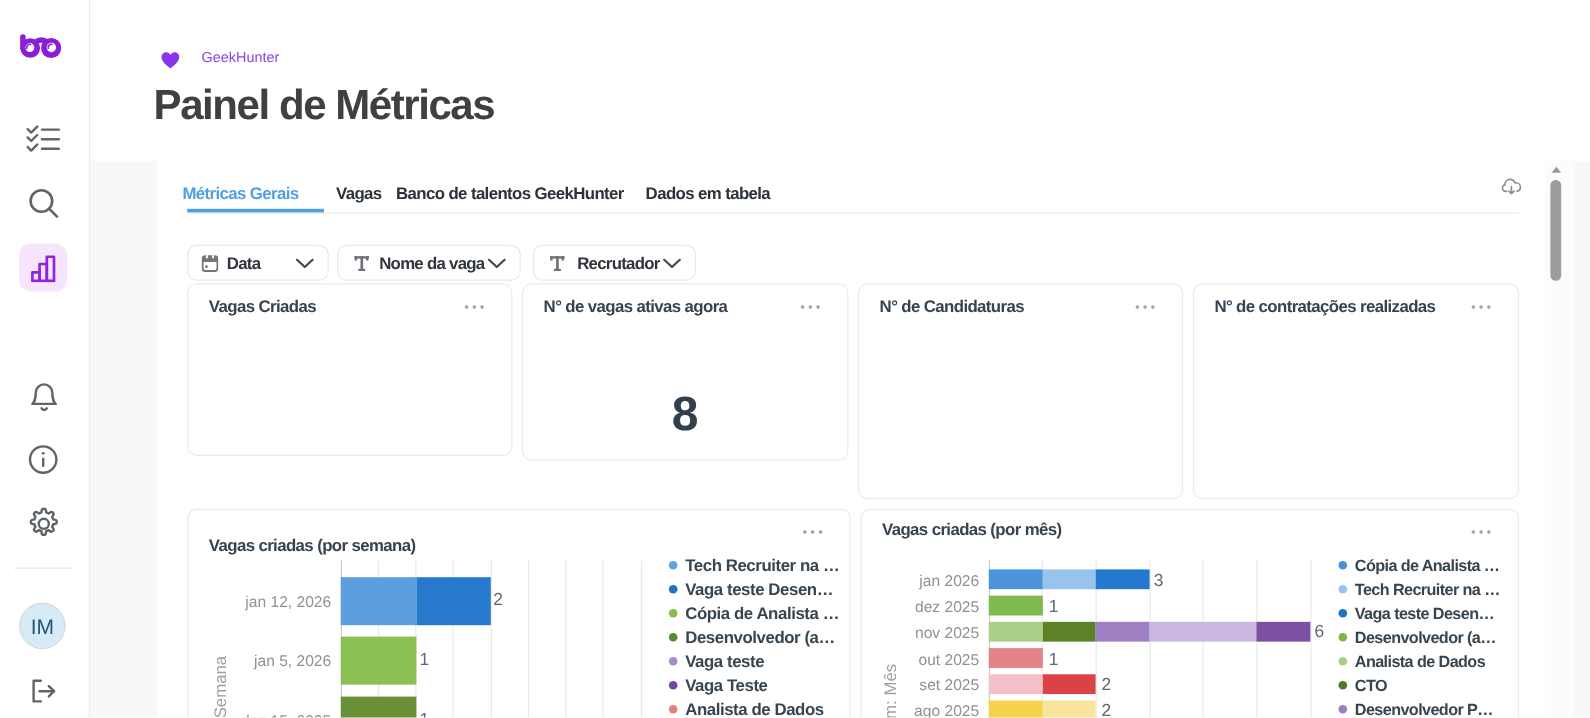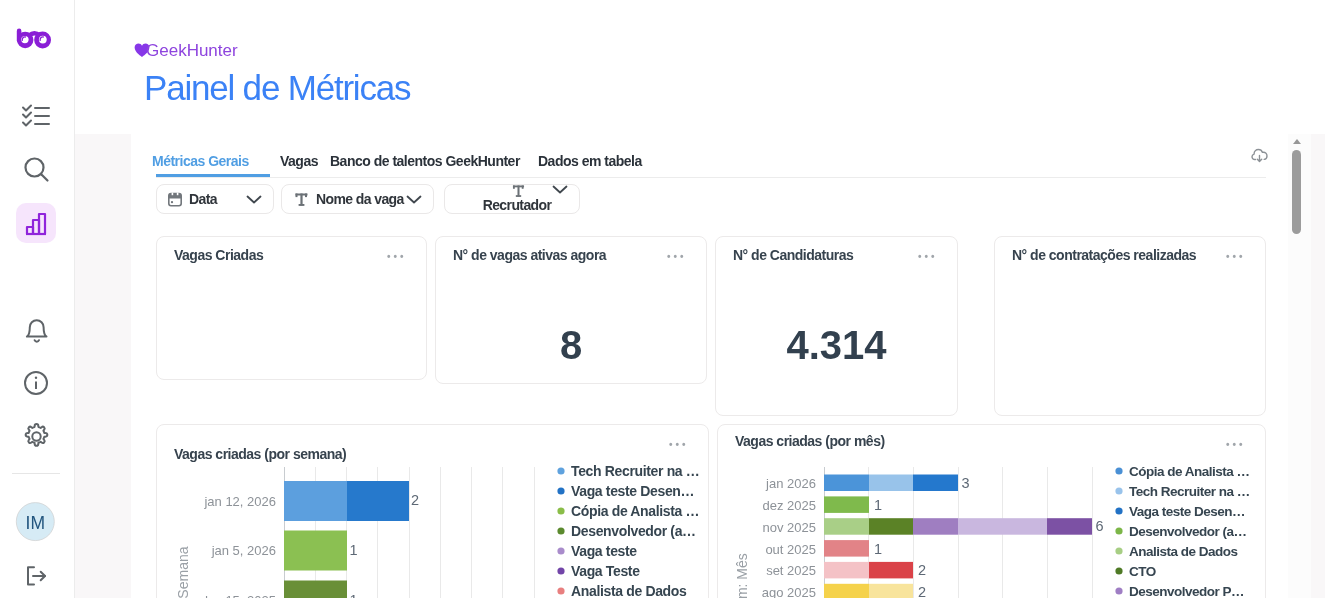--- a/index.html
+++ b/index.html
@@ -13,7 +13,7 @@
     border-right:1px solid #ECECEC; z-index:5; }
 
   
-  #gh-label { left:146px; top:41px; font-size:17px; font-weight:400; color:#8E44DE; }
+  #gh-label { left:168px; top:41px; font-size:12px; font-weight:400; color:#8E44DE; }
   #title { left:144px; top:67px; font-size:35px; line-height:42px; font-weight:400; color:#3b82f6;
     letter-spacing:-1.2px; }
 

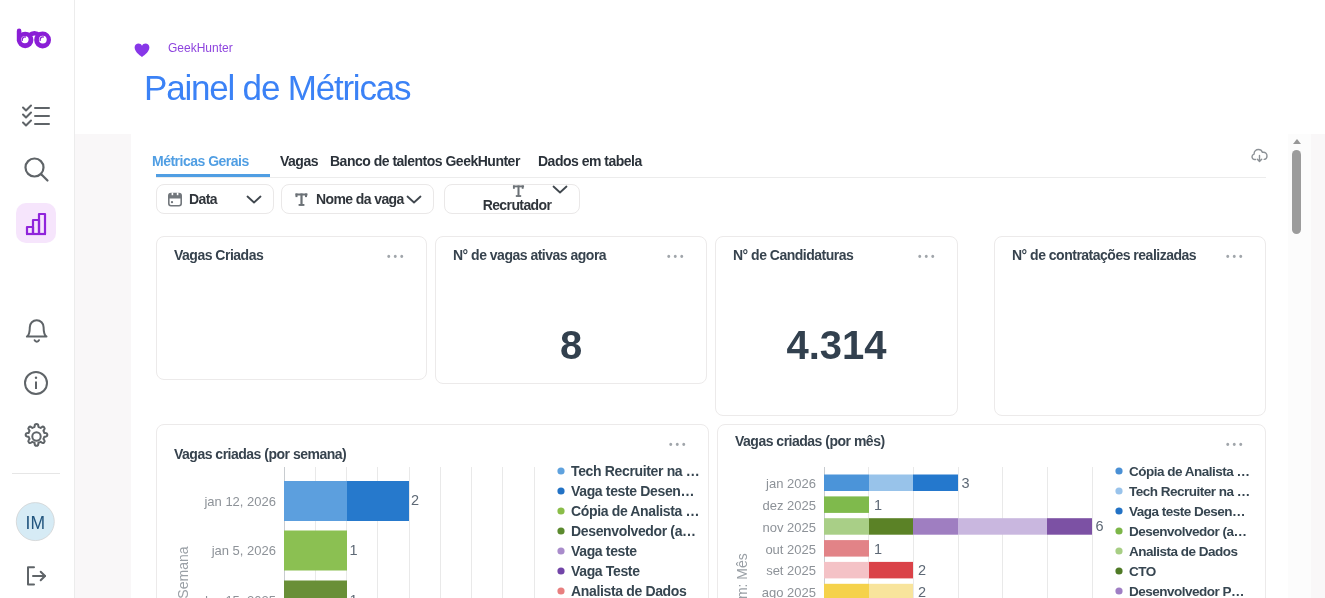--- a/index.html
+++ b/index.html
@@ -14,7 +14,7 @@
 
   
   #gh-label { left:168px; top:41px; font-size:12px; font-weight:400; color:#8E44DE; }
-  #title { left:144px; top:67px; font-size:35px; line-height:42px; font-weight:400; color:#3b82f6;
+  #title { left:128px; top:67px; font-size:35px; line-height:42px; font-weight:700; color:#404040;
     letter-spacing:-1.2px; }
 
   

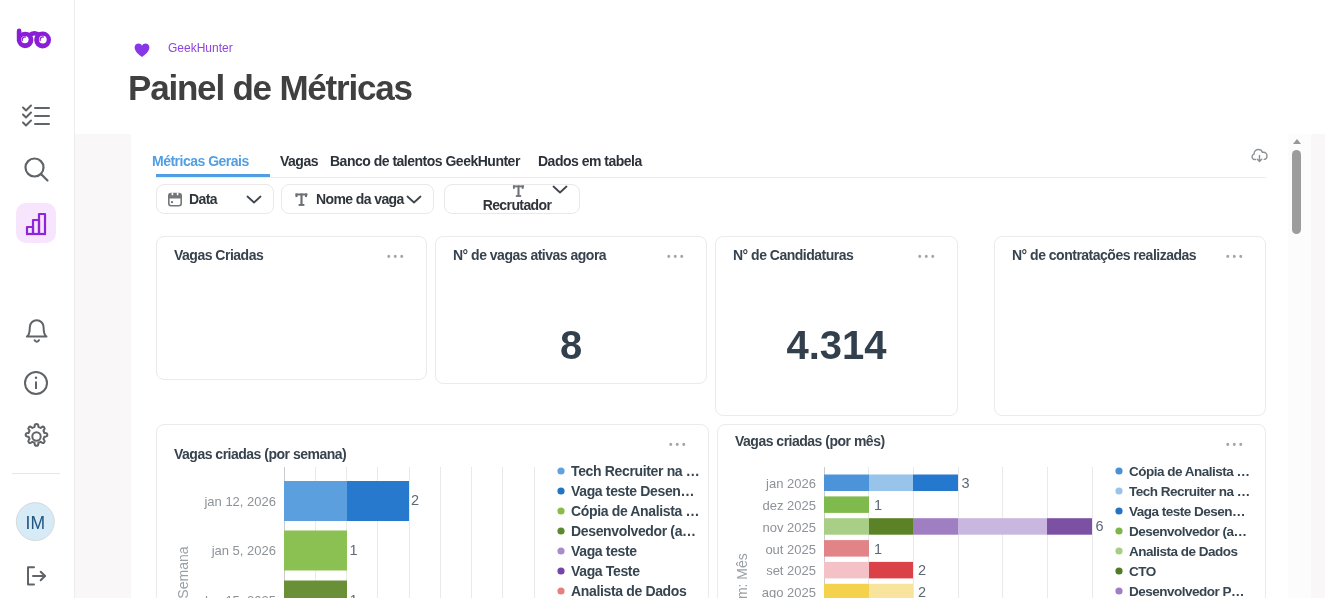--- a/index.html
+++ b/index.html
@@ -27,7 +27,7 @@
   #tabactive { left:156px; top:174px; width:114px; height:3px; background:#509EE3; }
 
   
-  .fbtn { position:absolute; top:184px; height:30px; background:#fff;
+  .fbtn { position:absolute; top:204px; height:30px; background:#fff;
     border:1px solid #EAE8E8; border-radius:8px; display:flex; align-items:center;
     font-size:14px; letter-spacing:-0.6px; font-weight:700; color:#30353B; }
 

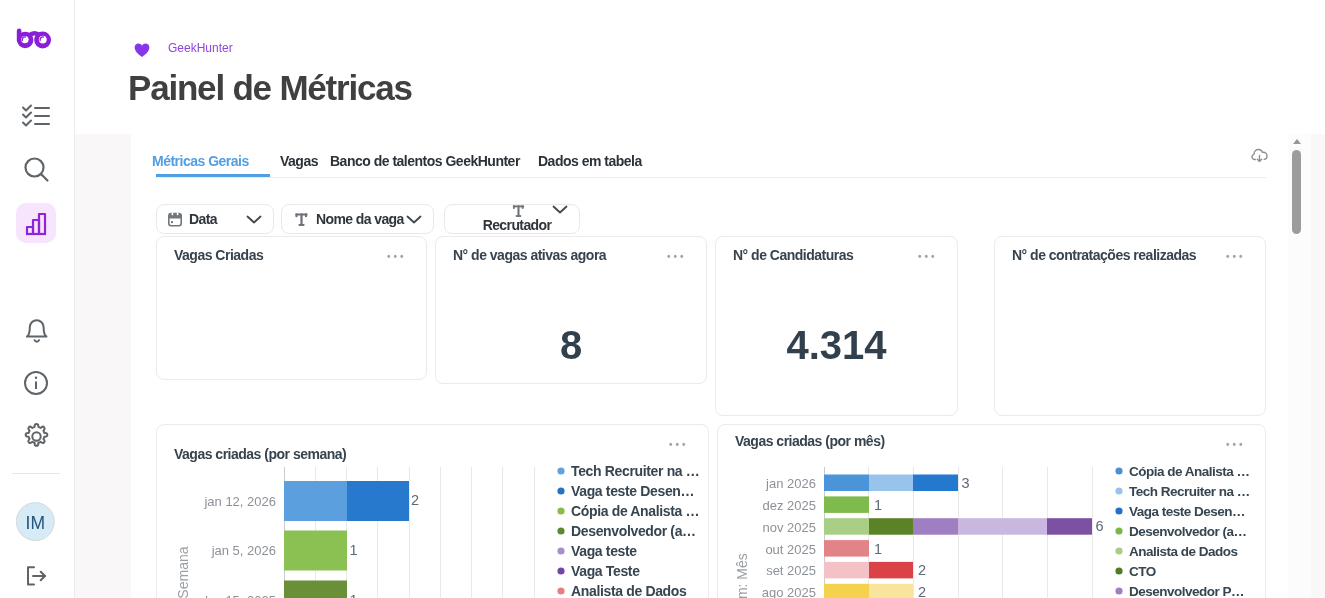--- a/index.html
+++ b/index.html
@@ -158,7 +158,7 @@
       <path d="M1.5 1.5 L8 7.5 L14.5 1.5" stroke="#40474E" stroke-width="1.8" fill="none" stroke-linecap="round" stroke-linejoin="round"></path>
     </svg>
   </div>
-  <div class="fbtn" style="left:444px;width:136px;flex-direction:column;">
+  <div class="fbtn" style="left:444px;width:136px;">
     <svg width="13" height="13" viewBox="0 0 13 13" style="margin-left:13px;">
       <g fill="#6B7176">
         <rect x="0.5" y="0.5" width="12" height="2"></rect>

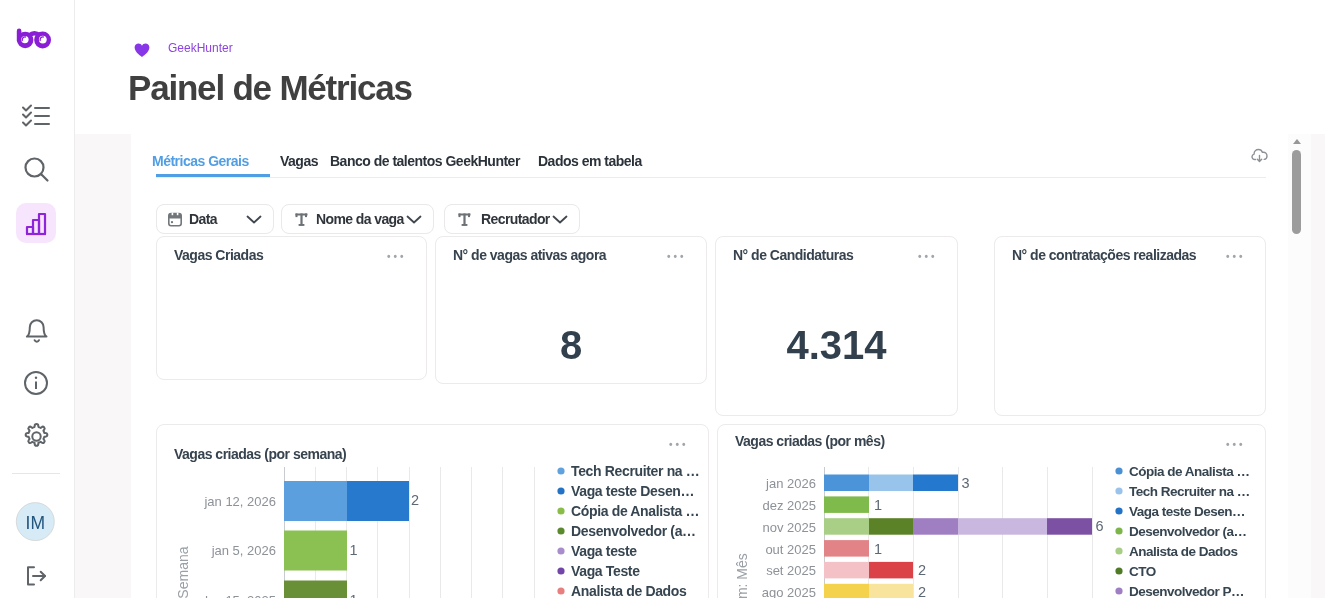--- a/index.html
+++ b/index.html
@@ -183,7 +183,7 @@
     <div class="dots" style="right:17px;">•••</div>
     <div class="num">8</div>
   </div>
-  <div class="card" style="left:715px;top:236px;width:243px;height:180px;">
+  <div class="card" style="left:715px;top:236px;width:271px;height:180px;">
     <div class="ctitle">N° de Candidaturas</div>
     <div class="dots" style="right:17px;">•••</div>
     <div class="num">4.314</div>

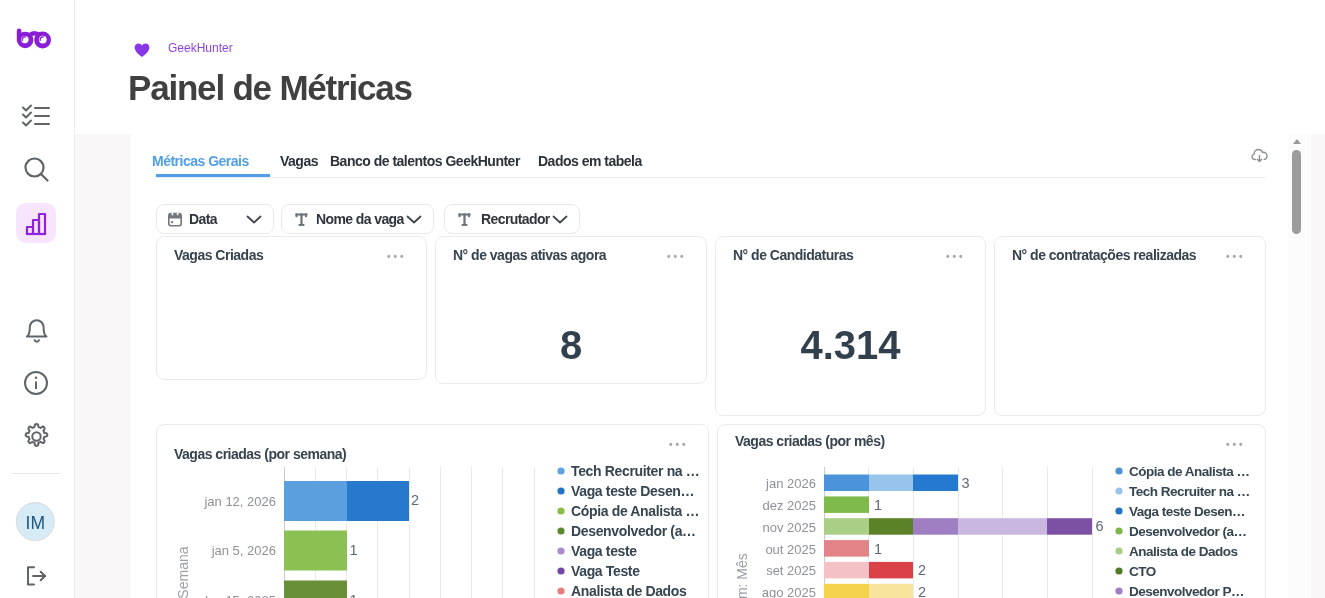--- a/index.html
+++ b/index.html
@@ -186,7 +186,6 @@
   <div class="card" style="left:715px;top:236px;width:271px;height:180px;">
     <div class="ctitle">N° de Candidaturas</div>
     <div class="dots" style="right:17px;">•••</div>
-    <div class="num">4.314</div>
   </div>
   <div class="card" style="left:994px;top:236px;width:272px;height:180px;">
     <div class="ctitle">N° de contratações realizadas</div>

